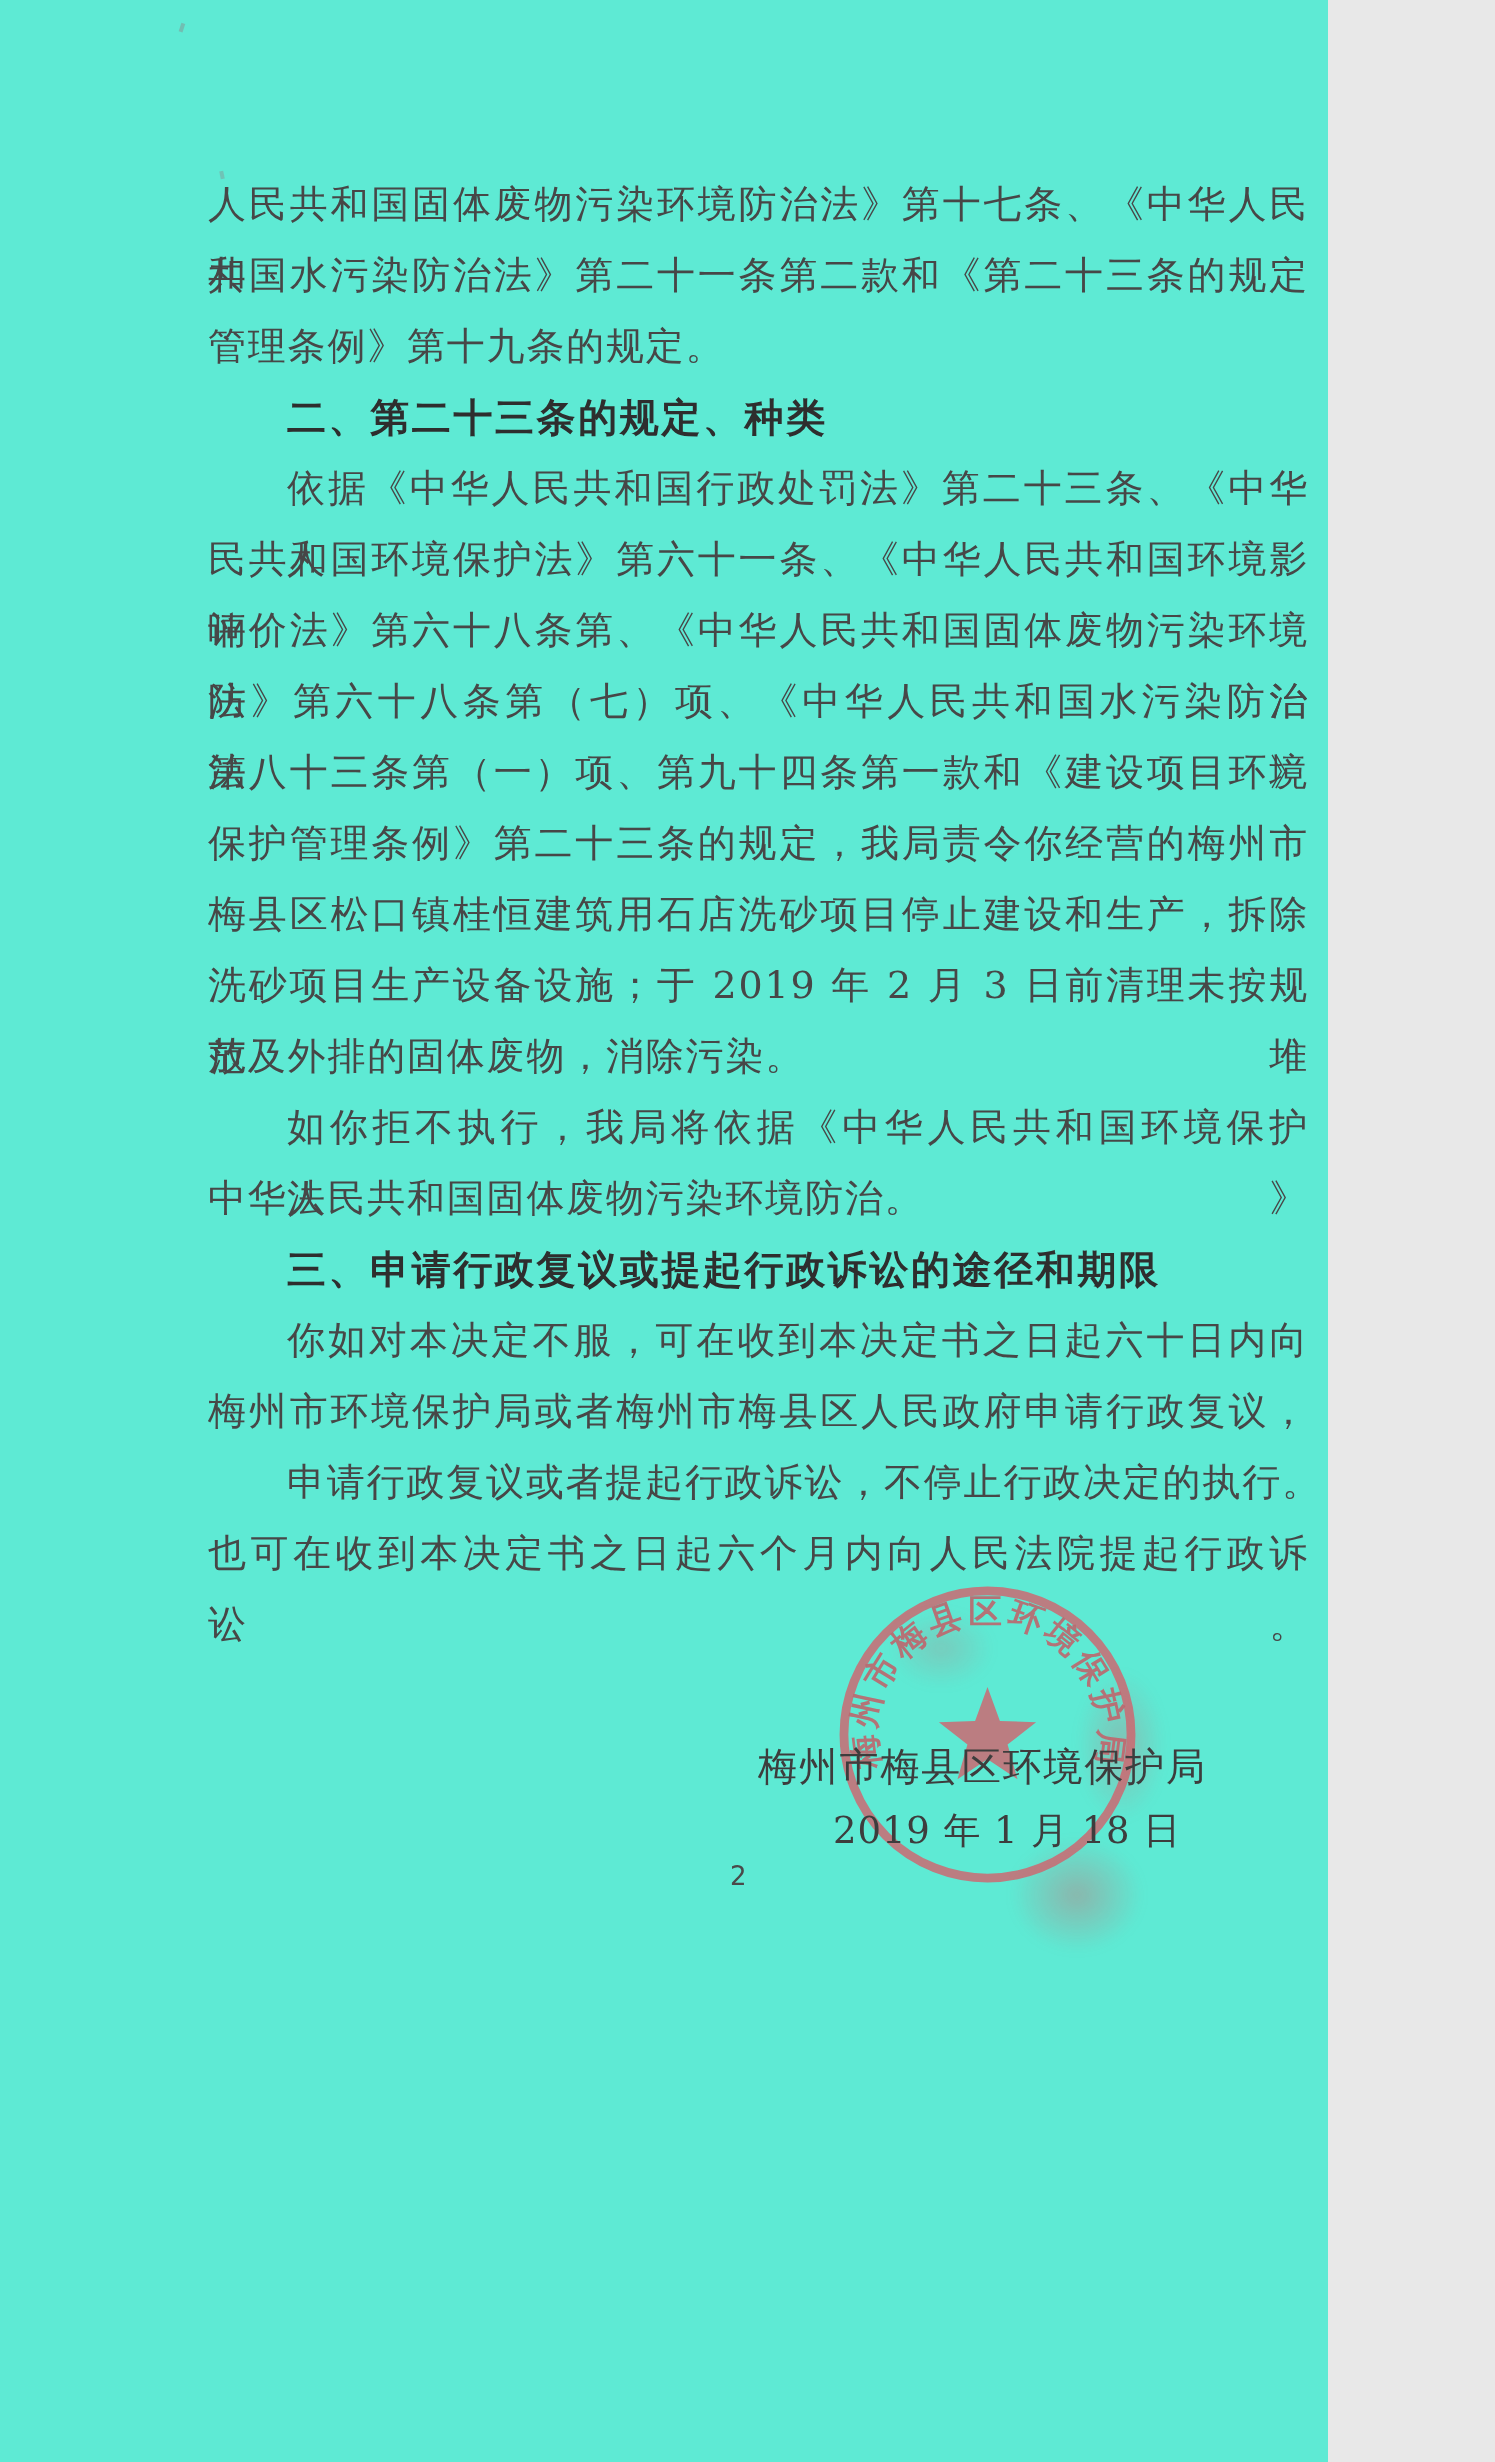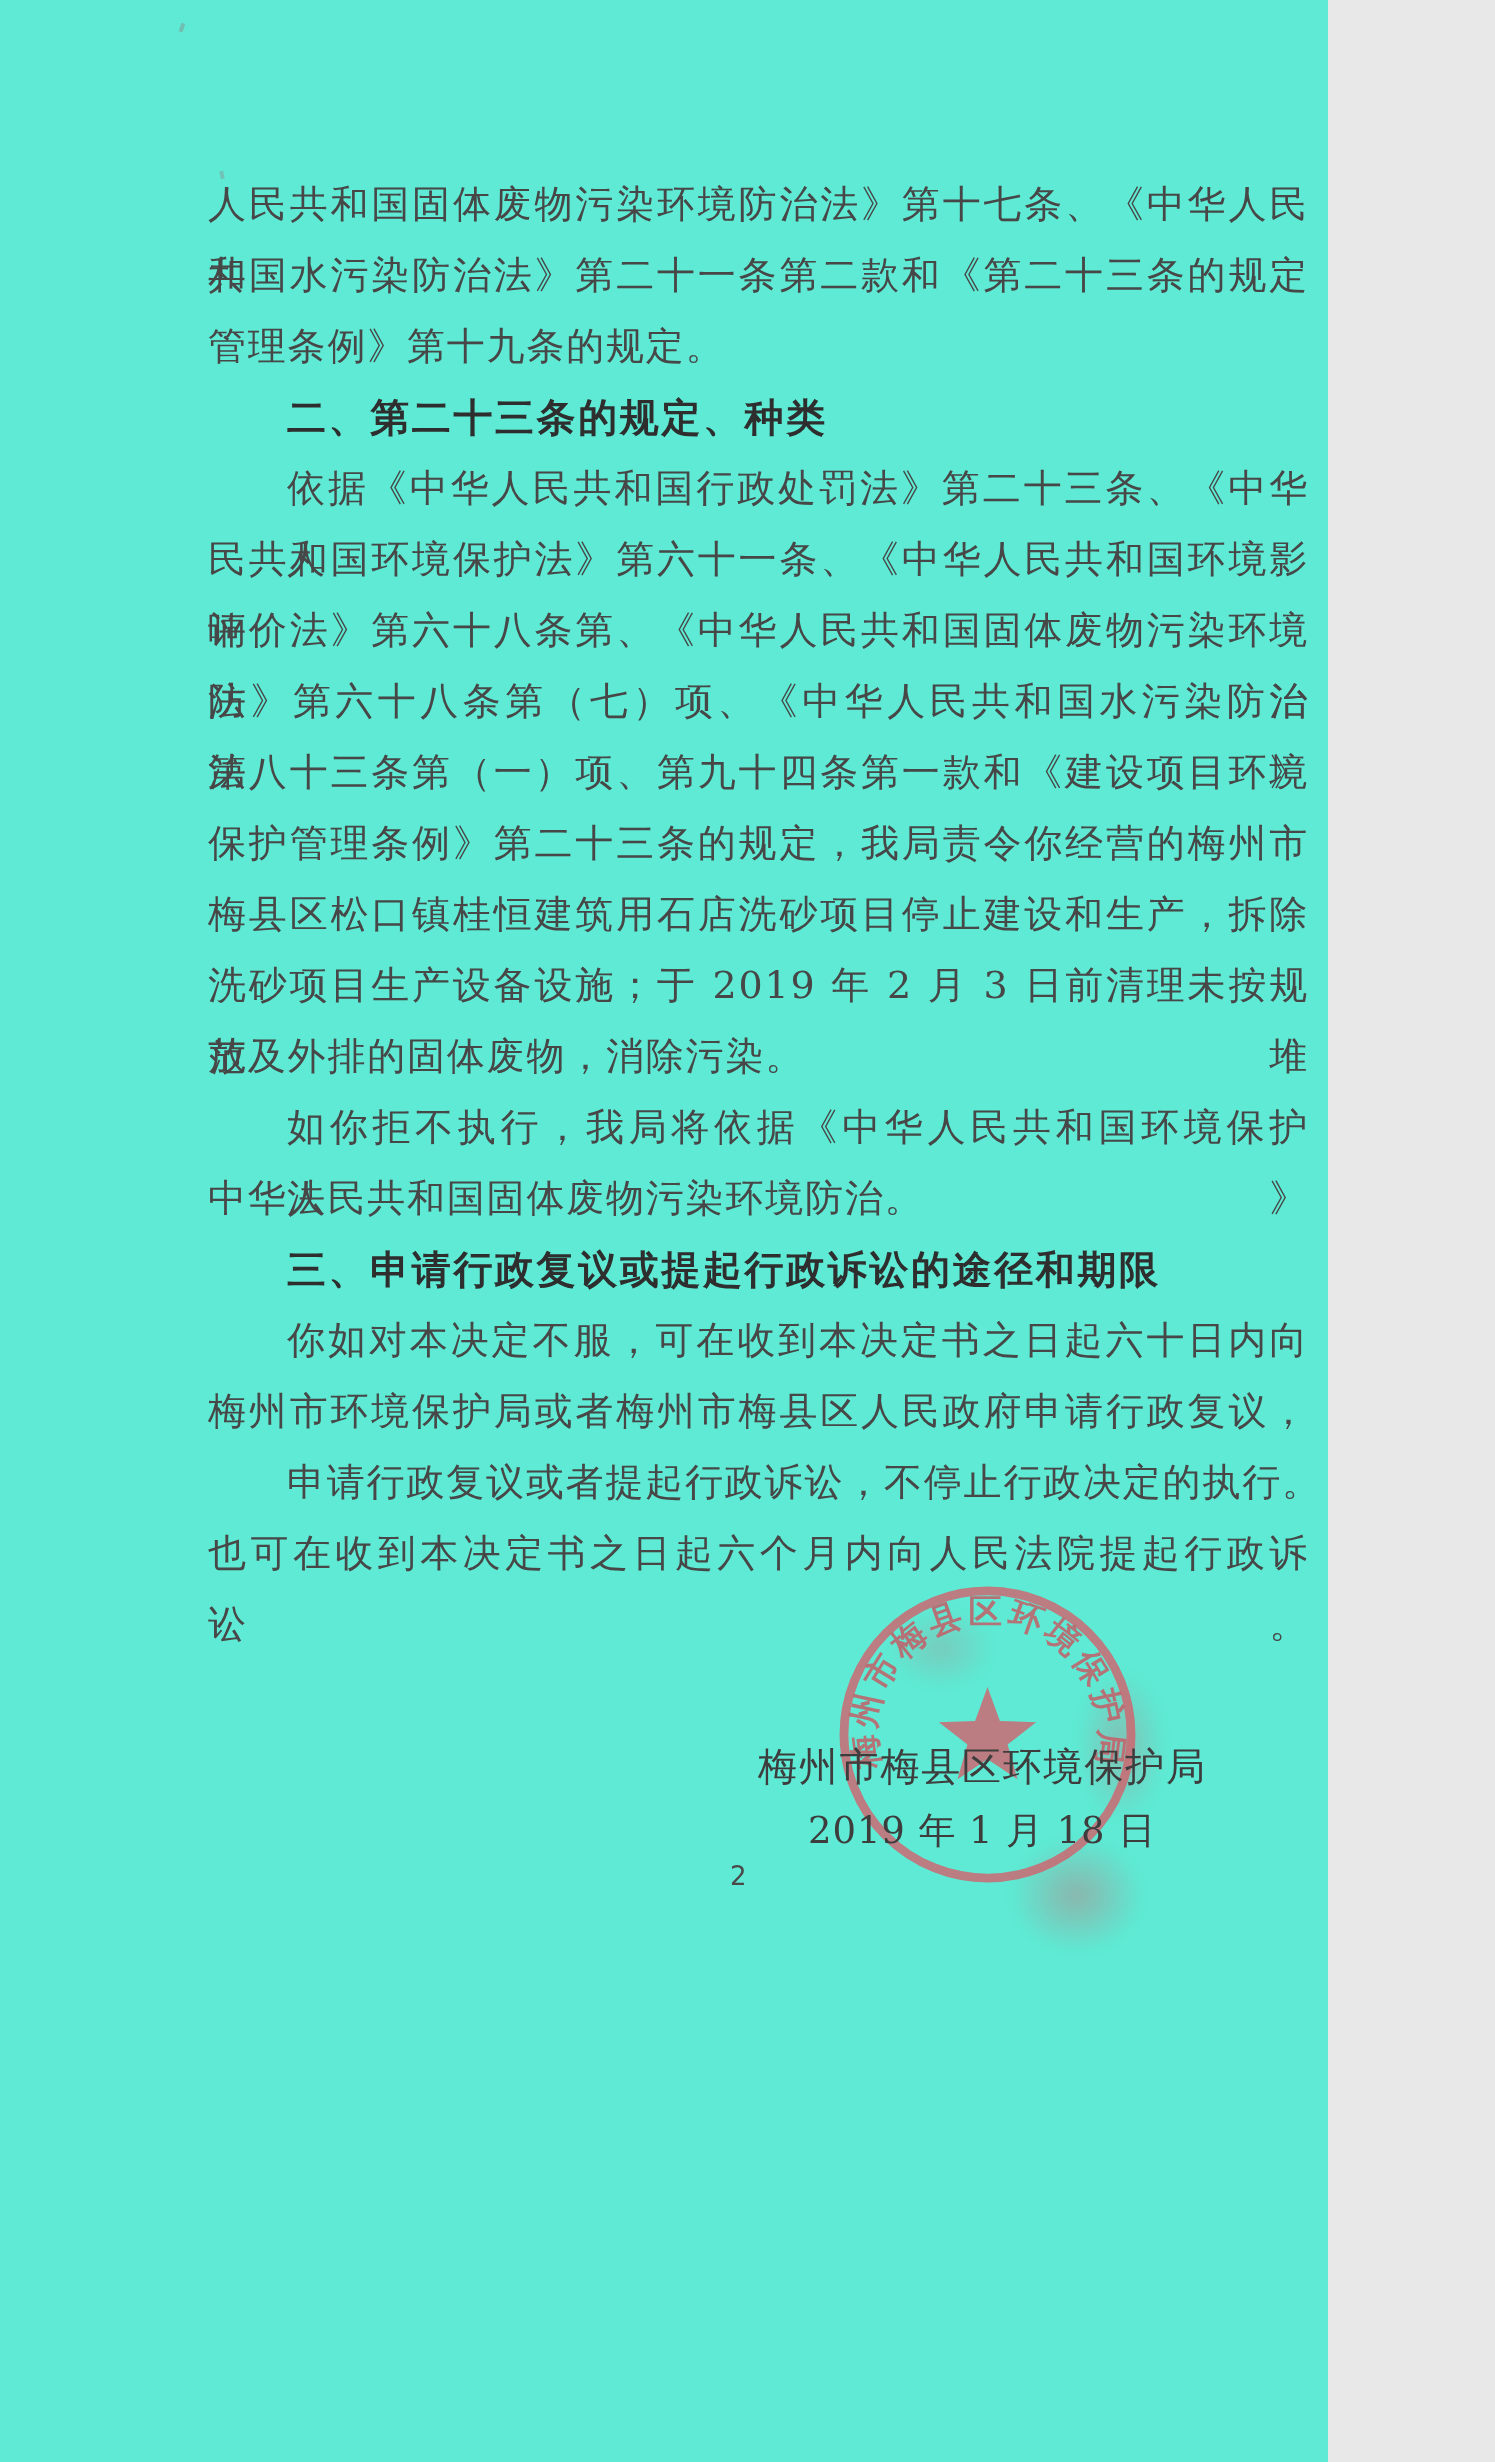--- a/index.html
+++ b/index.html
@@ -23,7 +23,7 @@
     font-size:39px;letter-spacing:1.8px;color:#3d3d3d;z-index:3;white-space:nowrap;
   }
   .issue-date{
-    position:absolute;left:808px;top:1796px;line-height:70px;
+    position:absolute;left:833px;top:1796px;line-height:70px;
     font-size:37px;letter-spacing:0.9px;color:#3d3d3d;z-index:3;white-space:nowrap;
   }
   .page-number{

